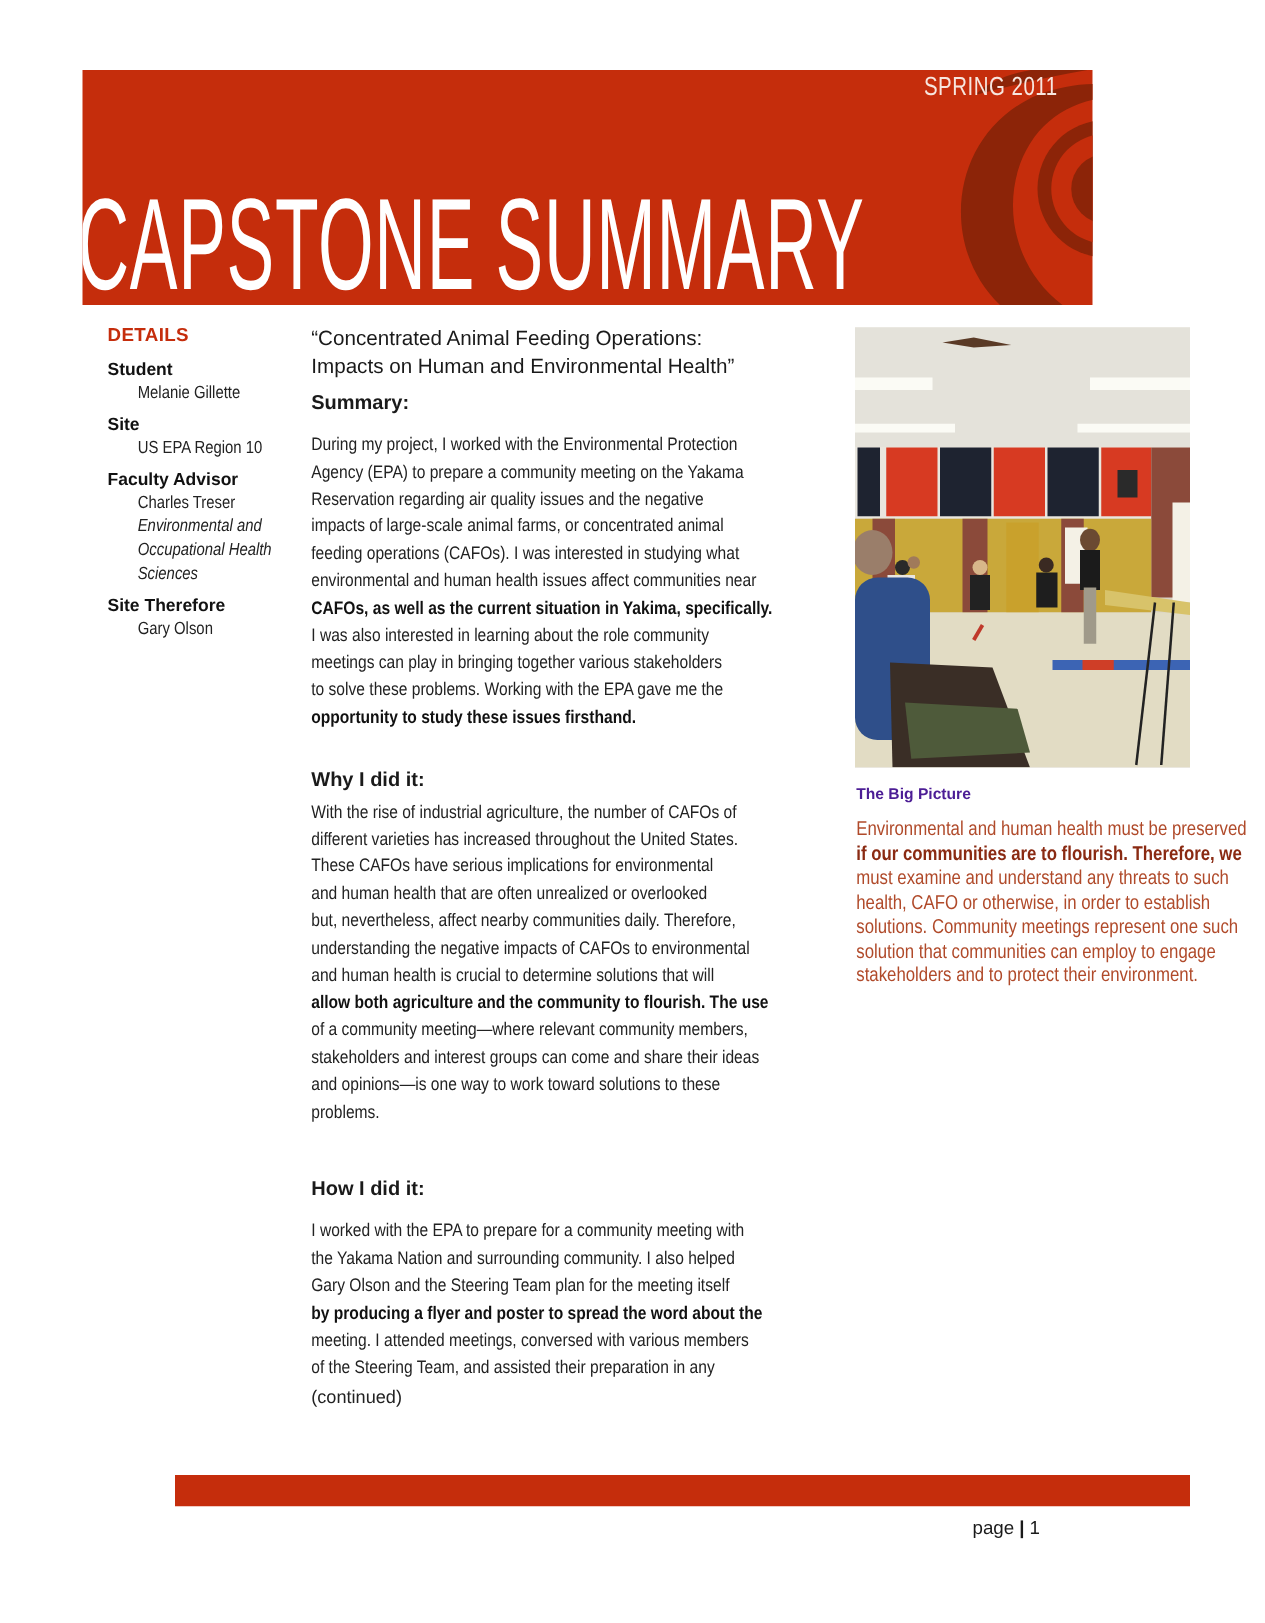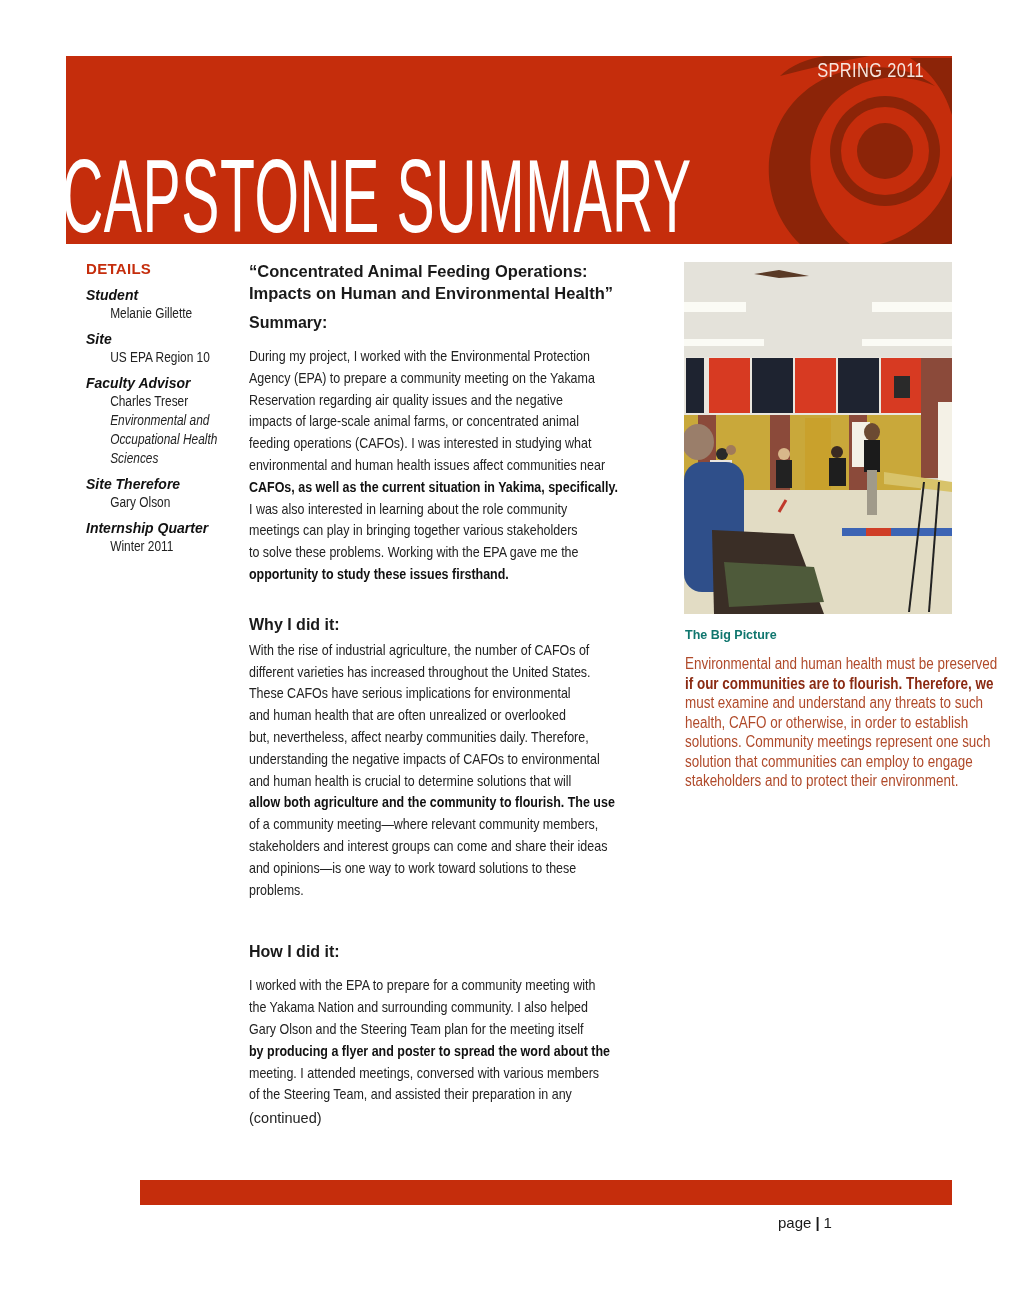--- a/index.html
+++ b/index.html
@@ -5,7 +5,7 @@
     html, body { margin: 0; padding: 0; background: #ffffff; }
     body { width: 1012px; height: 1298px; position: relative; overflow: hidden; font-family: "Liberation Sans", sans-serif; color: #1a1a1a; }
 
-    .banner { position: absolute; left: 66px; top: 56px; width: 886px; height: 188px; background: #c52d0c; overflow: hidden; }
+    .banner { position: absolute; left: 66px; top: 56px; width: 808px; height: 188px; background: #c52d0c; overflow: hidden; }
     .swirl { position: absolute; left: 694px; top: 0; width: 200px; height: 188px; }
     .season { position: absolute; right: 28px; top: 2px; color: #f7e6df; font-family: "Liberation Sans Narrow", "Liberation Sans", sans-serif; font-size: 21px; letter-spacing: 0.5px; transform: scaleX(0.78); transform-origin: right top; }
     .title { position: absolute; left: -4px; top: 88px; color: #ffffff; font-family: "Liberation Sans", sans-serif; font-size: 104px; line-height: 104px; letter-spacing: 1px; white-space: nowrap; transform: scaleX(0.55); transform-origin: left top; }

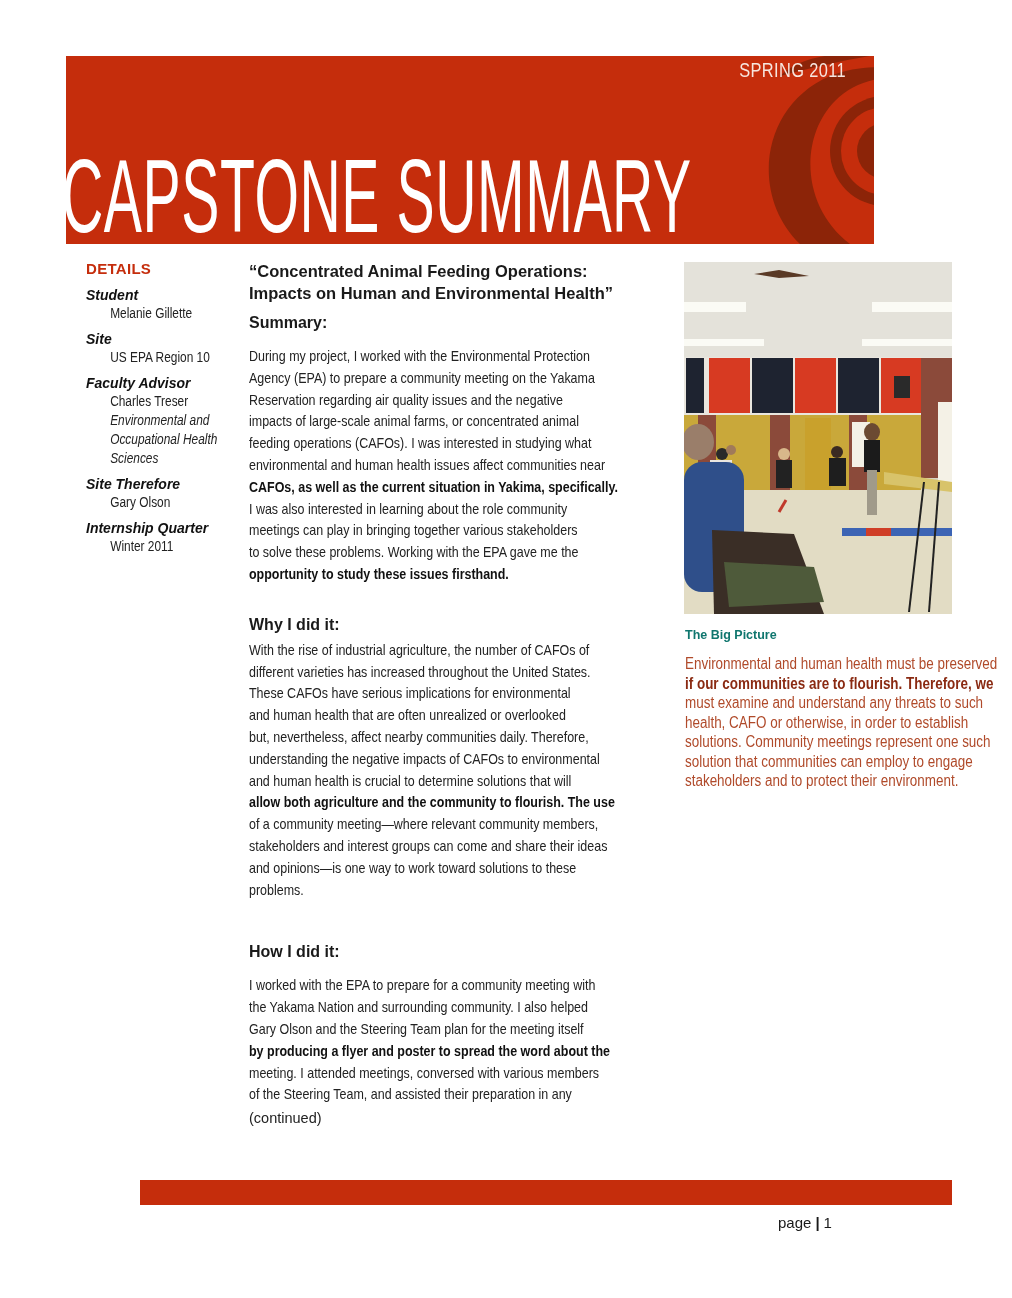--- a/index.html
+++ b/index.html
@@ -18,7 +18,7 @@
     .details .group { margin-bottom: 8px; }
 
     .main { position: absolute; left: 249px; top: 260px; width: 412px; }
-    .doc-title { font-weight: bold; font-size: 16.5px; line-height: 22px; color: #1a1a1a; margin: 0 0 10px 0; }
+    .doc-title { font-weight: normal; font-size: 16.5px; line-height: 22px; color: #1a1a1a; margin: 0 0 10px 0; }
     .section-h { font-weight: bold; font-size: 16px; color: #1a1a1a; margin: 0; }
     .para { font-family: "Liberation Sans Narrow", "Liberation Sans", sans-serif; font-size: 14.5px; line-height: 21.8px; color: #222; margin: 0; }
     .para .line { display: block; white-space: nowrap; transform: scaleX(0.86); transform-origin: left; }

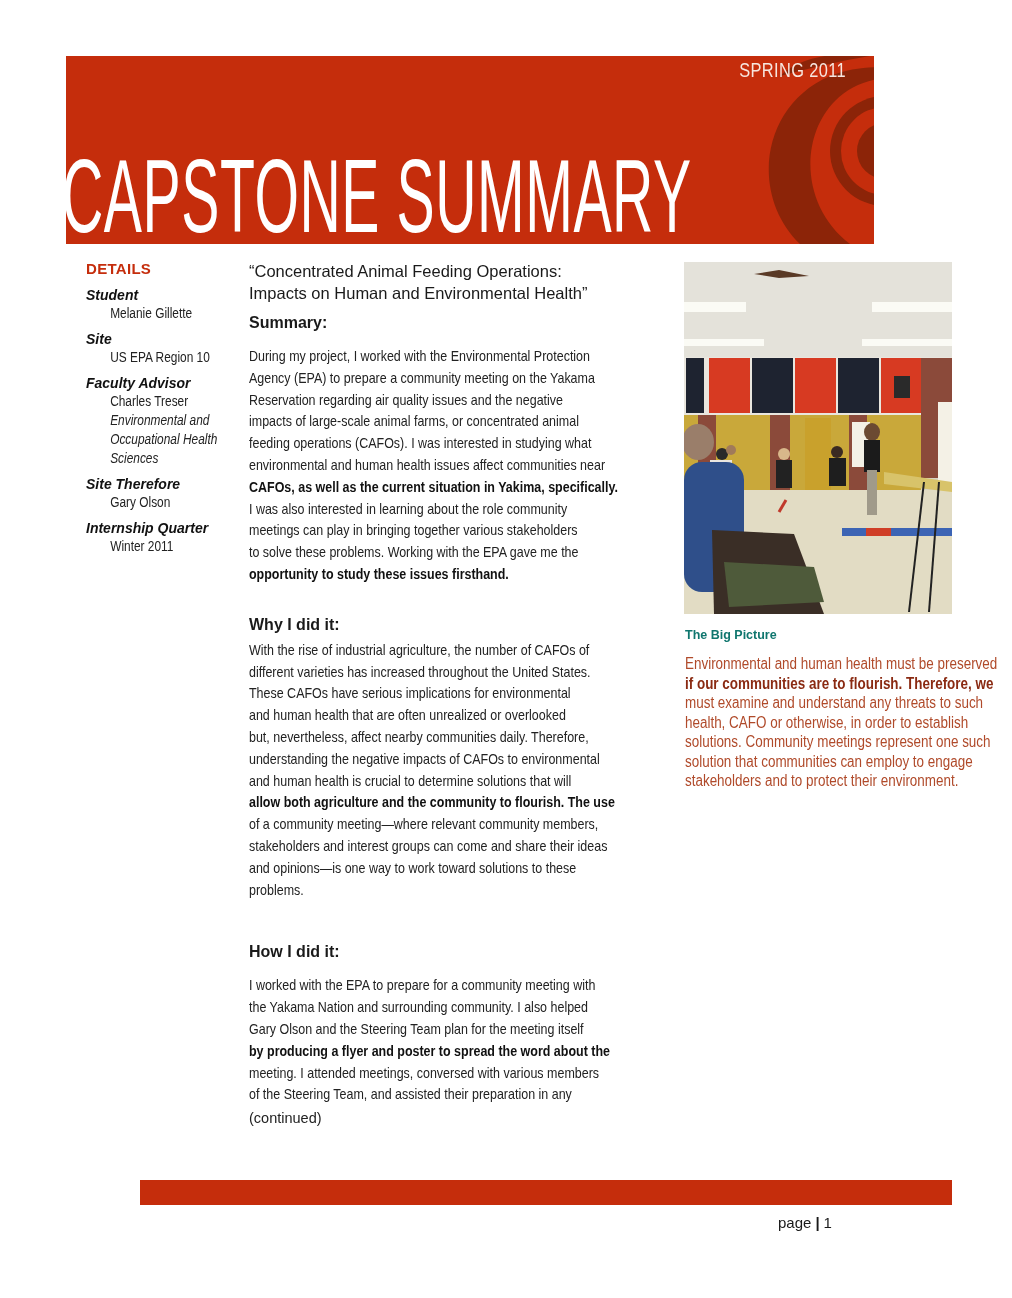--- a/index.html
+++ b/index.html
@@ -12,7 +12,7 @@
 
     .details { position: absolute; left: 86px; top: 260px; width: 161px; text-align: left; }
     .details .heading { color: #c52d0c; font-weight: bold; font-size: 15px; letter-spacing: 0.3px; margin-bottom: 10px; }
-    .details .label { font-weight: bold; font-size: 14px; line-height: 17px; color: #111; font-style: italic; }
+    .details .label { font-weight: bold; font-size: 14px; line-height: 17px; color: #111; }
     .details .value { font-family: "Liberation Sans Narrow", "Liberation Sans", sans-serif; font-size: 14px; line-height: 19px; color: #222; transform: scaleX(0.85); transform-origin: right; }
     .details .value.it { font-style: italic; }
     .details .group { margin-bottom: 8px; }

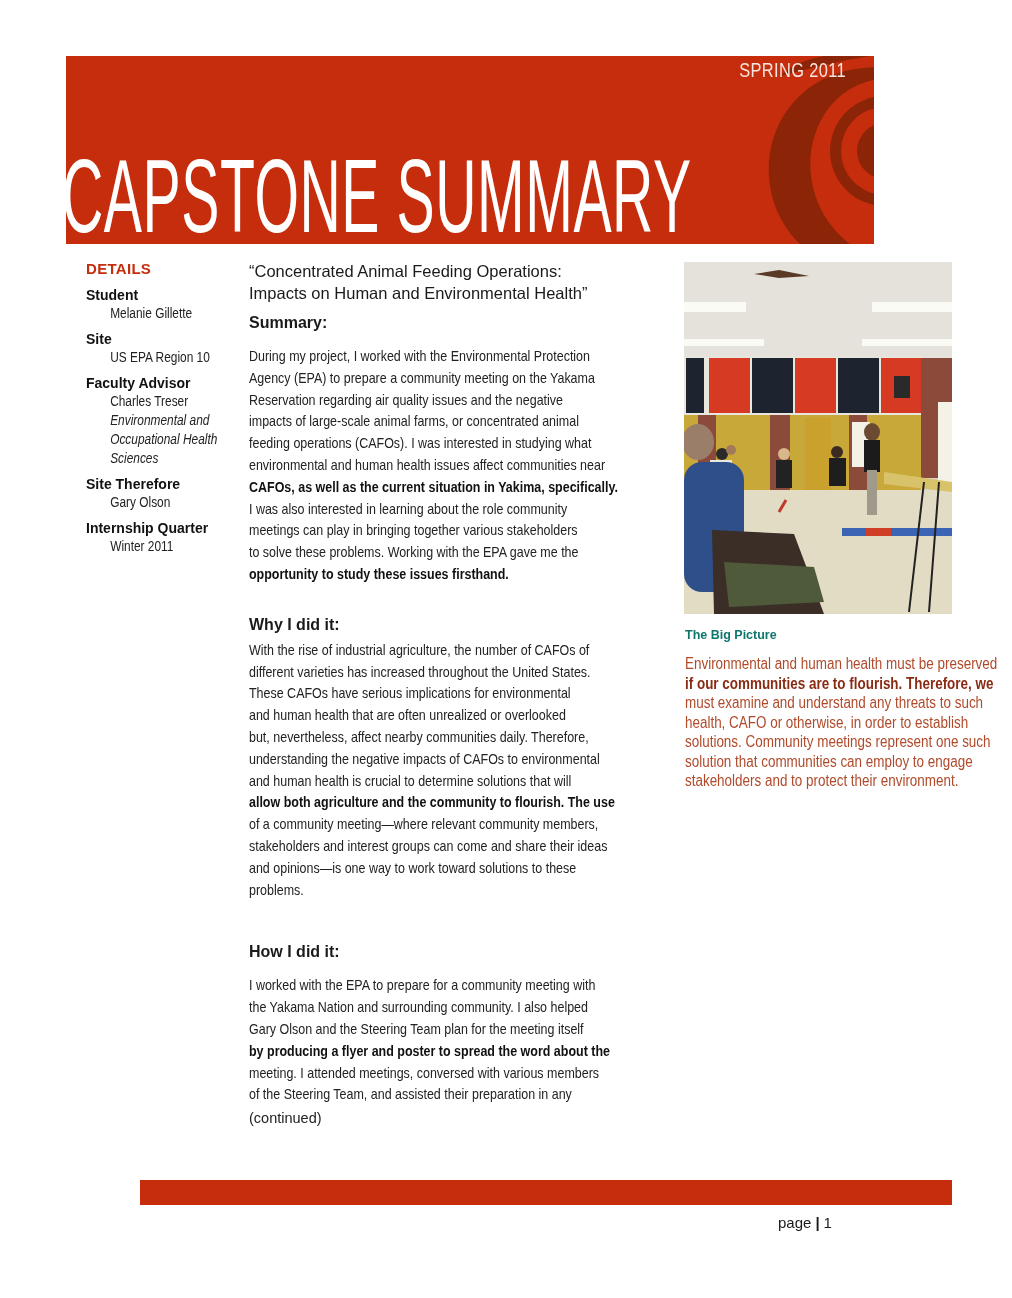--- a/index.html
+++ b/index.html
@@ -74,10 +74,6 @@
   <div class="group">
     <div class="label">Site Therefore</div>
     <div class="value">Gary Olson</div>
-  </div>
-  <div class="group">
-    <div class="label">Internship Quarter</div>
-    <div class="value">Winter 2011</div>
   </div>
 </div>
 

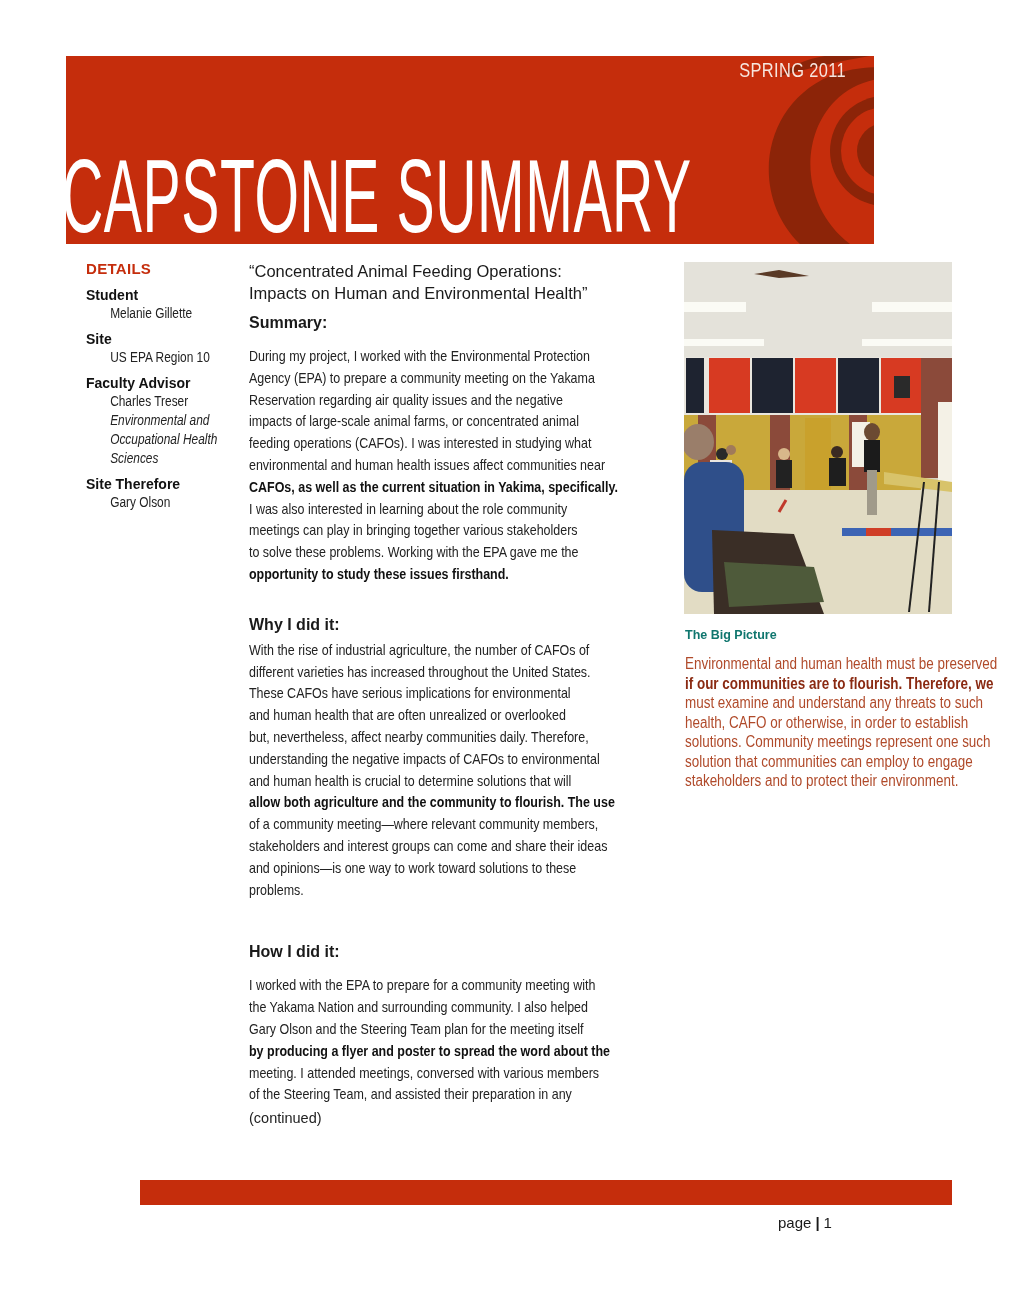--- a/index.html
+++ b/index.html
@@ -28,7 +28,7 @@
     .photo { position: absolute; left: 684px; top: 262px; width: 268px; height: 352px; overflow: hidden; background: #d8d3c6; }
 
     .sidebar { position: absolute; left: 685px; top: 628px; width: 265px; }
-    .sidebar .sh { color: #0f766e; font-weight: bold; font-size: 12.5px; margin-bottom: 12px; }
+    .sidebar .sh { color: #4c1d95; font-weight: bold; font-size: 12.5px; margin-bottom: 12px; }
     .sidebar .sp { font-family: "Liberation Sans Narrow", "Liberation Sans", sans-serif; font-size: 16px; line-height: 19.5px; color: #b04a2a; }
     .sidebar .sp .line { display: block; white-space: nowrap; transform: scaleX(0.84); transform-origin: left; }
     .sidebar .sp .line.b { font-weight: bold; color: #8a2a12; }

